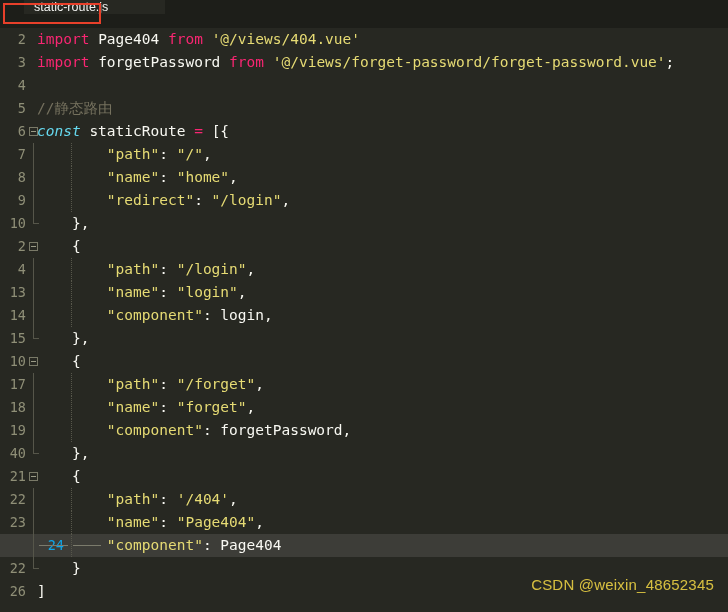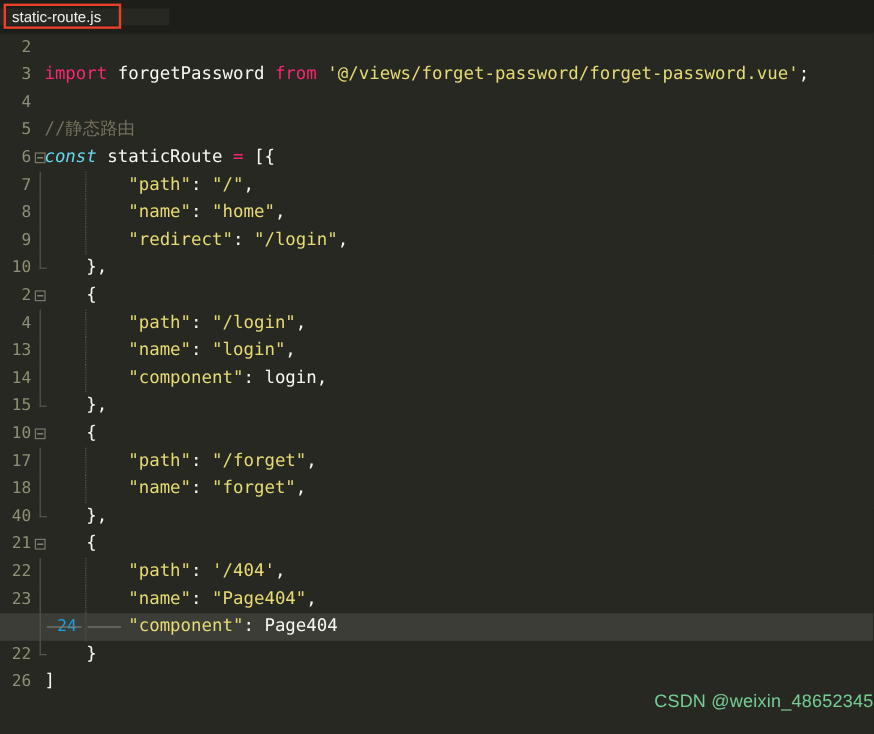--- a/index.html
+++ b/index.html
@@ -19,8 +19,9 @@
     height: 28px;
     background: #1d1e19;
     display: flex;
-    align-items: center;
+    align-items: flex-start;
     position: relative;
+    padding-left: 24px;
   }
   #tab-active {
     background: #272822;

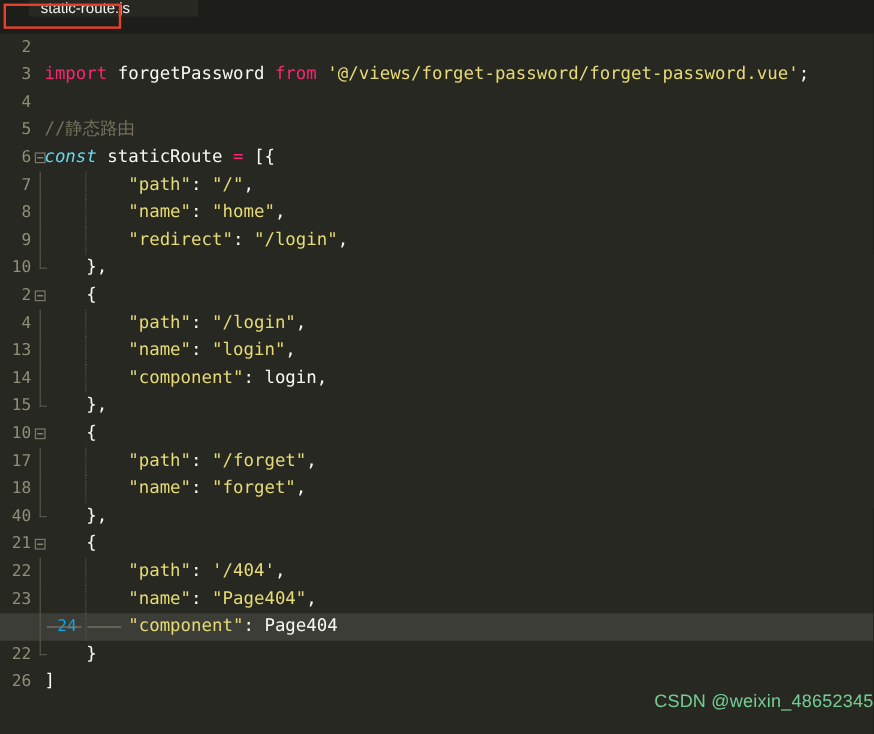--- a/index.html
+++ b/index.html
@@ -173,7 +173,7 @@
 
 <div id="editor">
   <div id="code-rows">
-      <div class="row"><span class="gutter-num">2</span></div>
+      <div class="row"><span class="gutter-num">2</span><span class="code"><span class="kw">import</span><span class="plain"> </span><span class="plain">Page404</span><span class="plain"> </span><span class="kw">from</span><span class="plain"> </span><span class="str">'@/views/404.vue'</span></span></div>
       <div class="row"><span class="gutter-num">3</span><span class="code"><span class="kw">import</span><span class="plain"> </span><span class="plain">forgetPassword</span><span class="plain"> </span><span class="kw">from</span><span class="plain"> </span><span class="str">'@/views/forget-password/forget-password.vue'</span><span class="punct">;</span></span></div>
       <div class="row"><span class="gutter-num">4</span><span class="code"></span></div>
       <div class="row"><span class="gutter-num">5</span><span class="code"><span class="comment">//静态路由</span></span></div>

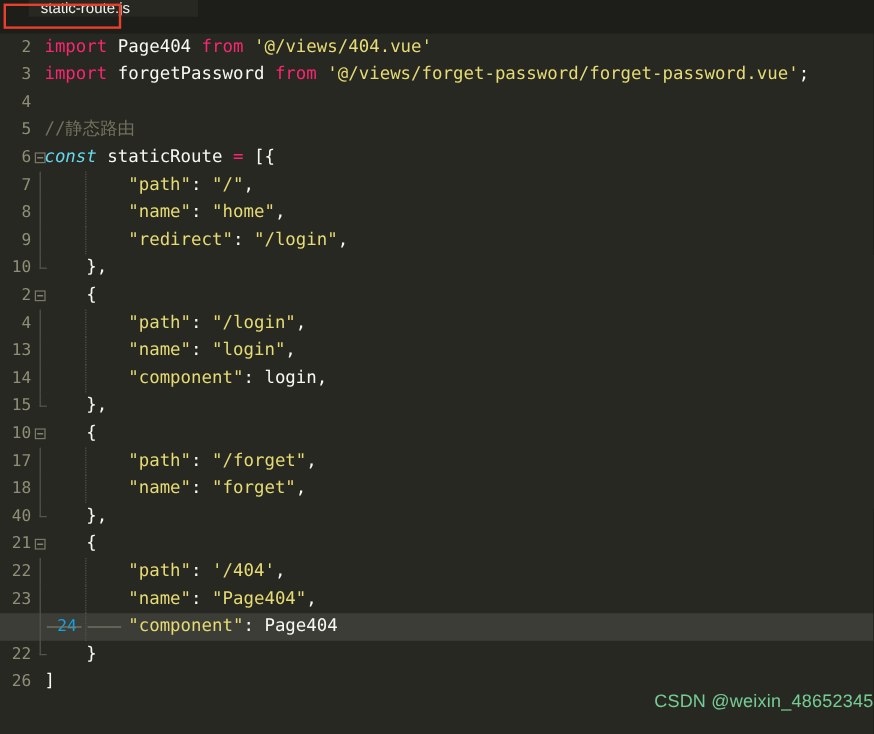--- a/index.html
+++ b/index.html
@@ -190,6 +190,7 @@
       <div class="row"><span class="gutter-num">10</span><span class="fold-box"></span><span class="code"><span class="punct">    {</span></span></div>
       <div class="row"><span class="gutter-num">17</span><span class="fold-line"></span><span class="indent-guide" style="left: 70.64px;"></span><span class="code"><span class="key">        "path"</span><span class="punct">: </span><span class="str">"/forget"</span><span class="punct">,</span></span></div>
       <div class="row"><span class="gutter-num">18</span><span class="fold-line"></span><span class="indent-guide" style="left: 70.64px;"></span><span class="code"><span class="key">        "name"</span><span class="punct">: </span><span class="str">"forget"</span><span class="punct">,</span></span></div>
+      <div class="row"><span class="gutter-num">19</span><span class="fold-line"></span><span class="indent-guide" style="left: 70.64px;"></span><span class="code"><span class="key">        "component"</span><span class="punct">: </span><span class="plain">forgetPassword</span><span class="punct">,</span></span></div>
       <div class="row"><span class="gutter-num">40</span><span class="fold-line end"></span><span class="code"><span class="punct">    },</span></span></div>
       <div class="row"><span class="gutter-num">21</span><span class="fold-box"></span><span class="code"><span class="punct">    {</span></span></div>
       <div class="row"><span class="gutter-num">22</span><span class="fold-line"></span><span class="indent-guide" style="left: 70.64px;"></span><span class="code"><span class="key">        "path"</span><span class="punct">: </span><span class="str">'/404'</span><span class="punct">,</span></span></div>

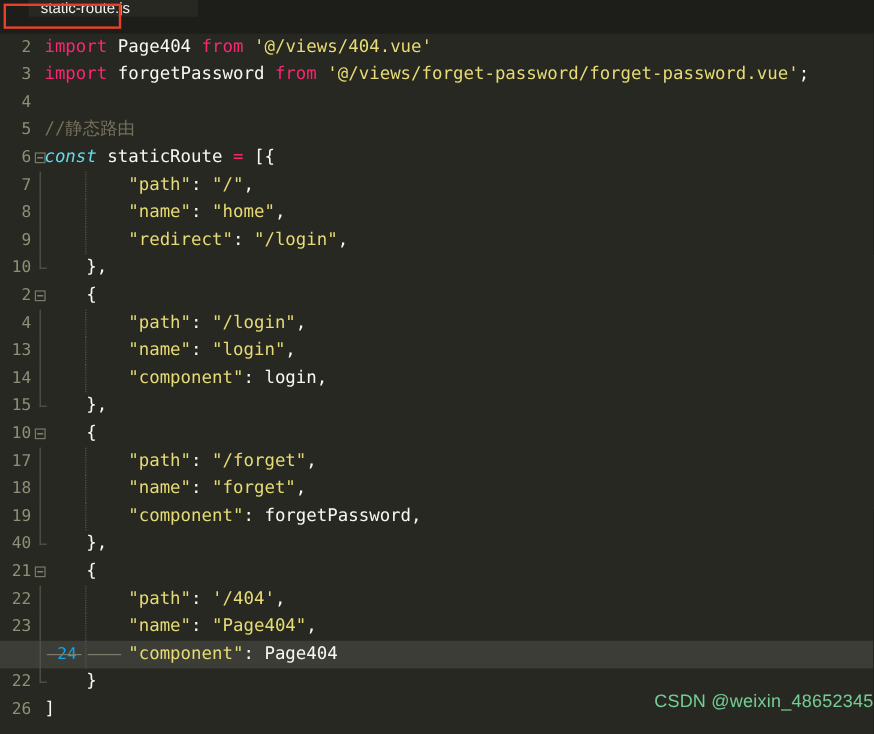--- a/index.html
+++ b/index.html
@@ -150,9 +150,9 @@
   
   #watermark {
     position: absolute;
-    right: 0;
+    right: 14px;
     bottom: 19px;
-    color: #86efac;
+    color: #fde047;
     opacity: 0.82;
     font-family: "Liberation Sans", "DejaVu Sans", sans-serif;
     font-size: 15px;

